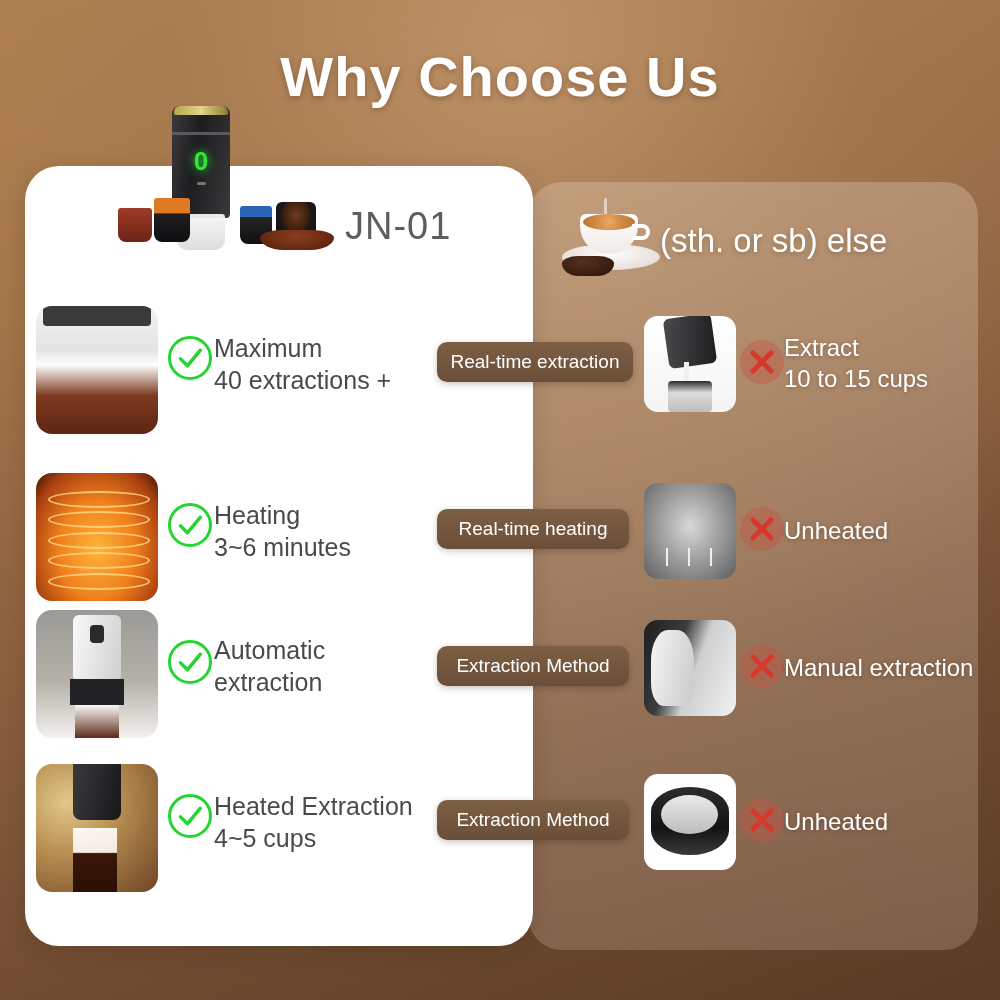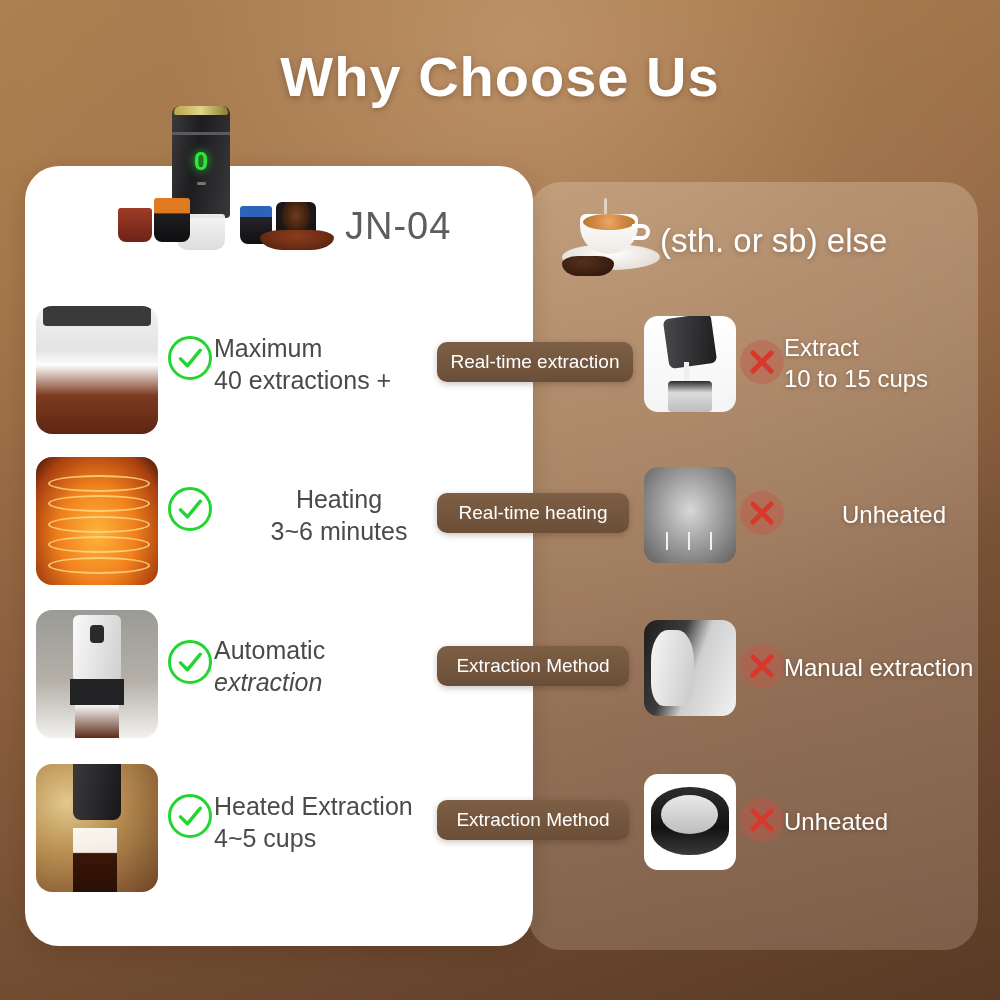--- a/index.html
+++ b/index.html
@@ -181,7 +181,7 @@
     <div class="beanpile"></div>
   </div>
 
-  <div class="product-name">JN-04</div>
+  <div class="product-name">JN-01</div>
 
   <div class="latte">
     <div class="steam"></div>

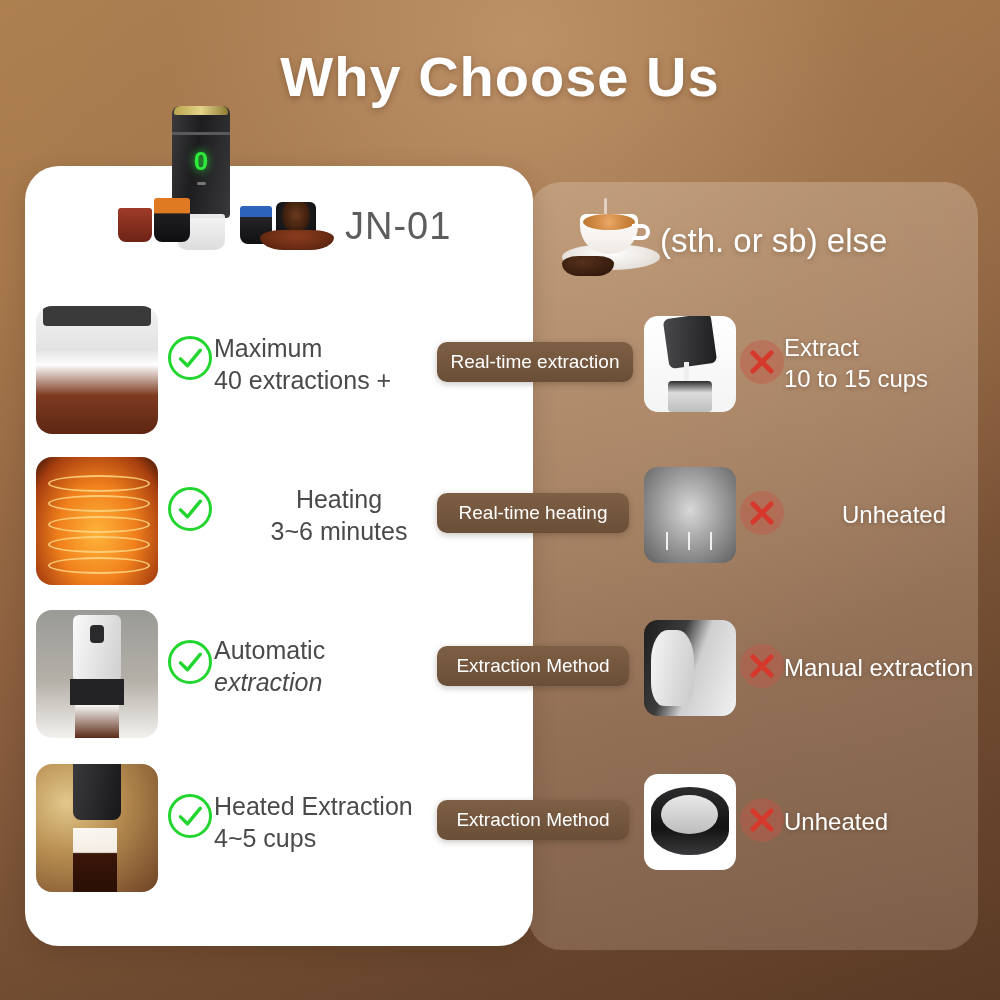--- a/index.html
+++ b/index.html
@@ -217,7 +217,7 @@
         </div>
         <div class="r-text" style="top:28px"><span>Extract</span><br><span>10 to 15 cups</span></div>
       </div>
-      <div class="row" style="top: 455px; text-align: center;">
+      <div class="row" style="top: 471px;">
         <div class="l-thumb t-heat" style="top:2px">
           <div class="coil" style="top:14%"></div>
           <div class="coil" style="top:30%"></div>

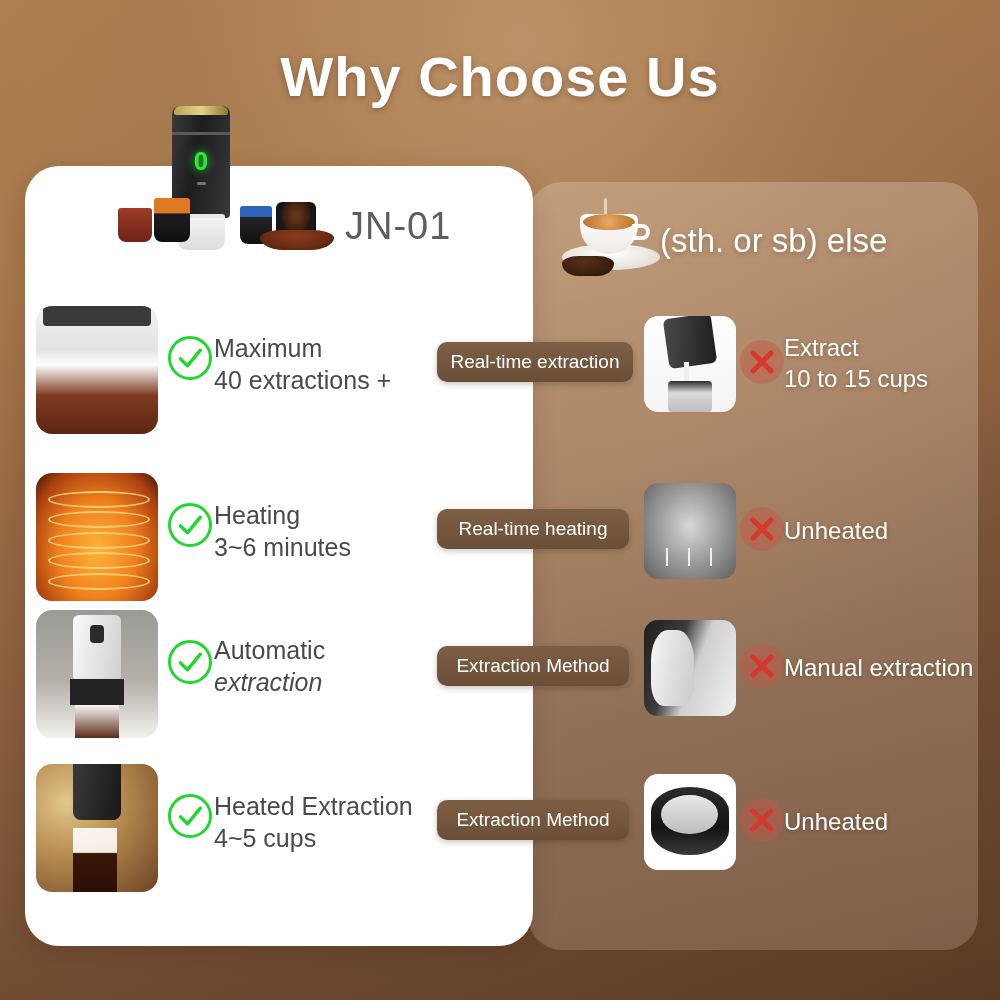--- a/index.html
+++ b/index.html
@@ -61,7 +61,7 @@
     position:absolute;left:214px;width:250px;
     font-size:25px;color:#4a4a4a;line-height:1.28;
   }
-  .l-text .ind{display:block;font-style:italic;}
+  .l-text .ind{display:block;}
   .center-pill{
     position:absolute;left:437px;height:40px;
     background:linear-gradient(180deg,#7d5f45 0%, #6b4e37 100%);

